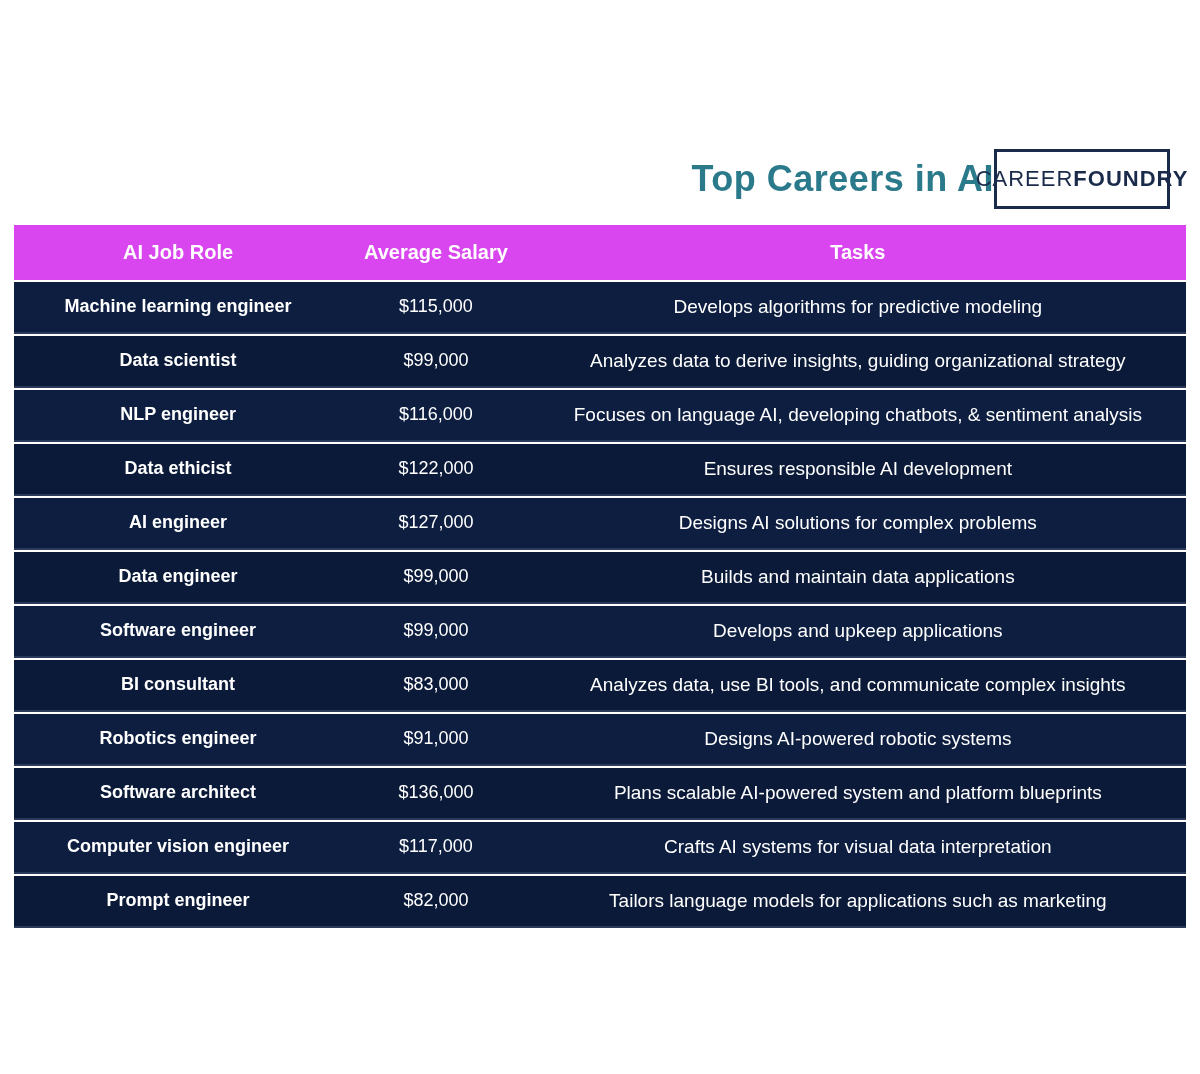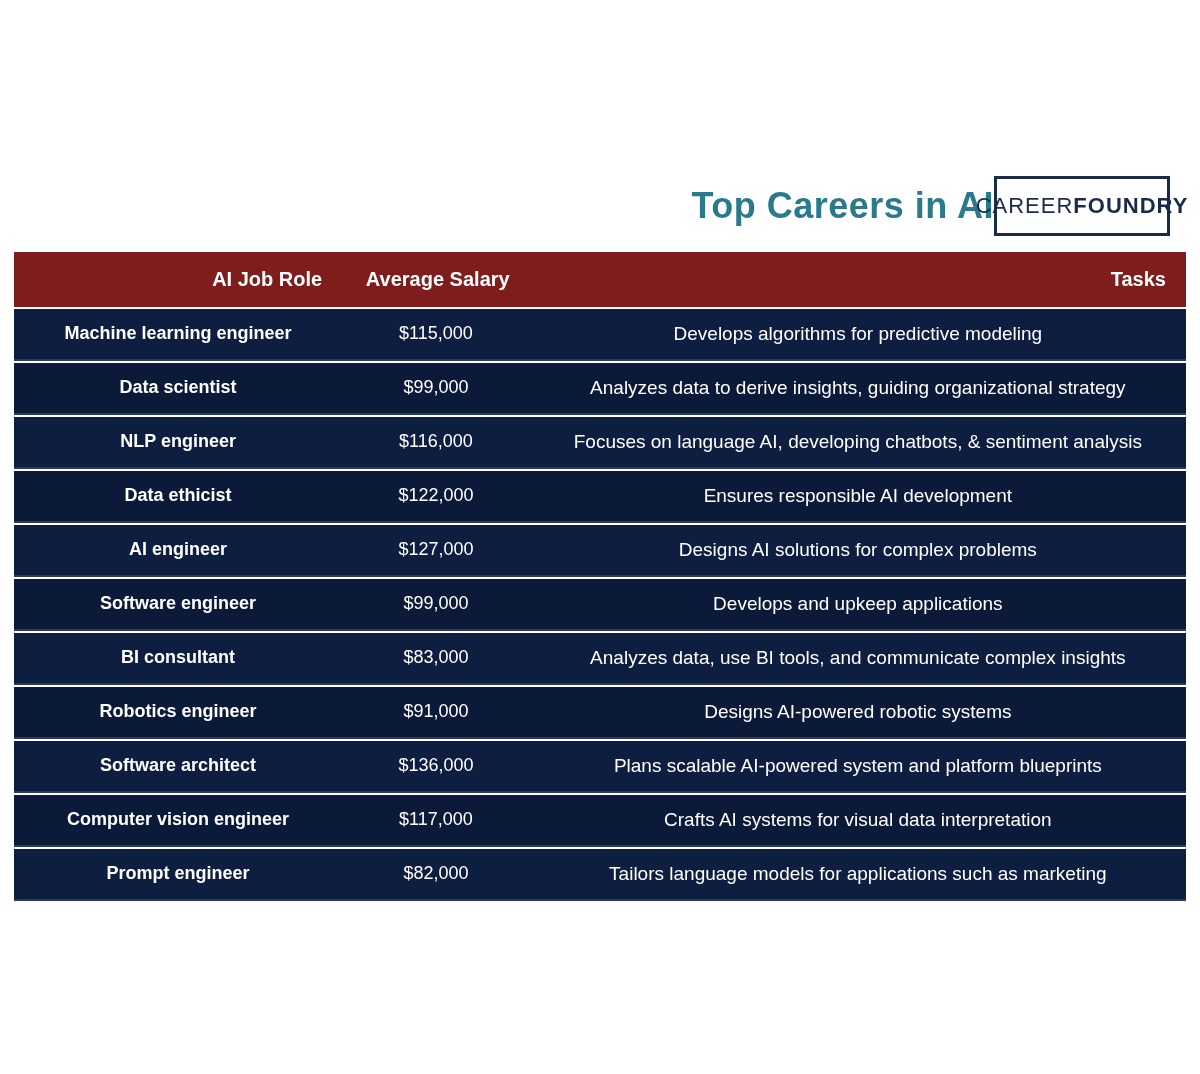--- a/index.html
+++ b/index.html
@@ -73,12 +73,12 @@
 
     
     thead tr th {
-      background: #7f1d1d;
+      background: #d946ef;
       color: #ffffff;
       font-size: 20px;
       font-weight: bold;
       padding: 16px 20px;
-      text-align: right;
+      text-align: center;
       border: none;
     }
 

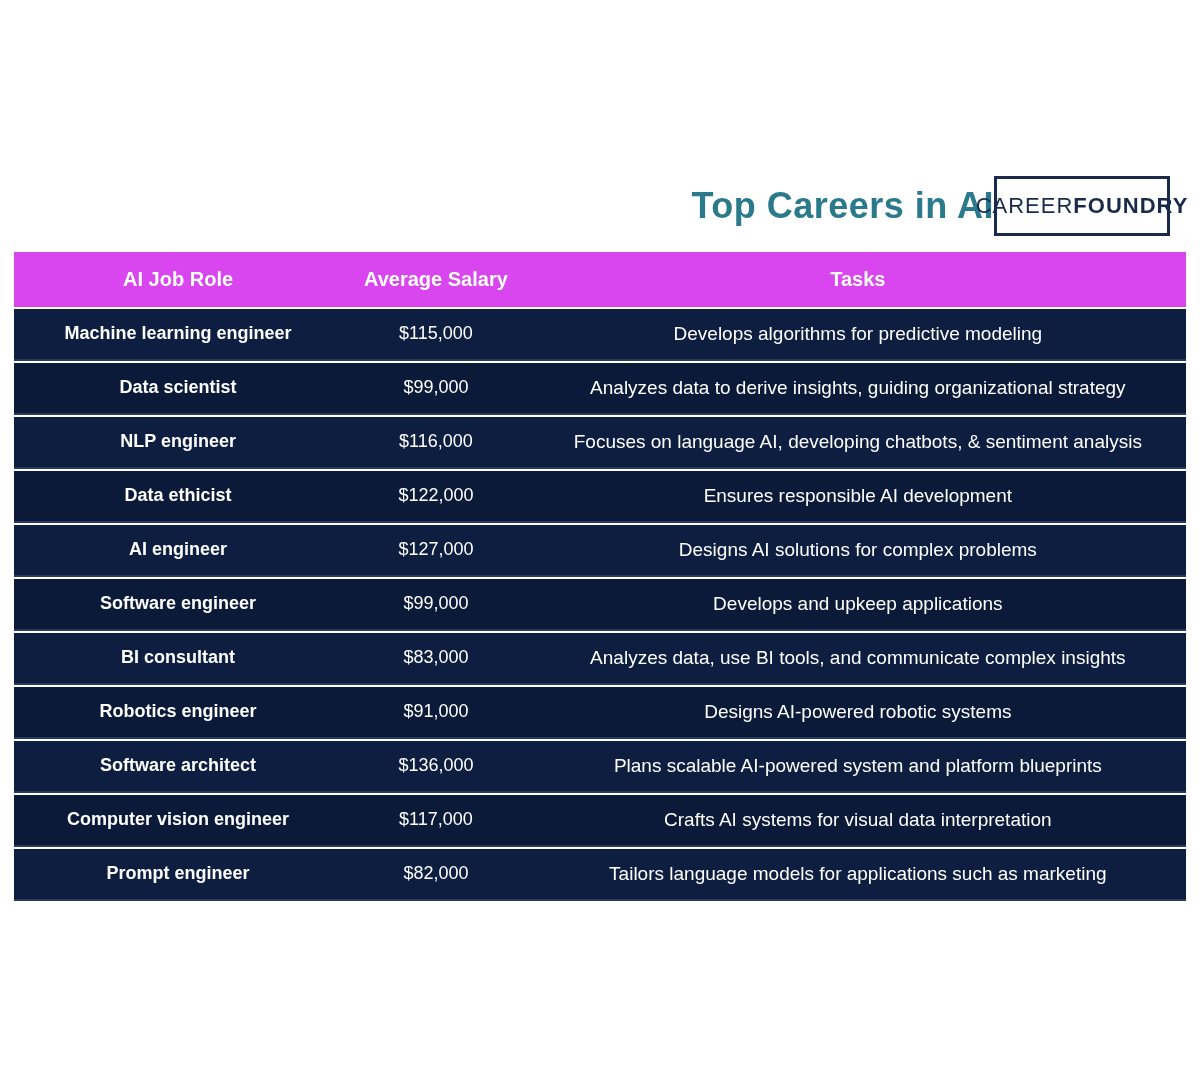--- a/index.html
+++ b/index.html
@@ -183,6 +183,11 @@
             <td>Designs AI solutions for complex problems</td>
           </tr>
           <tr>
+            <td>Data engineer</td>
+            <td>$99,000</td>
+            <td>Builds and maintain data applications</td>
+          </tr>
+          <tr>
             <td>Software engineer</td>
             <td>$99,000</td>
             <td>Develops and upkeep applications</td>

